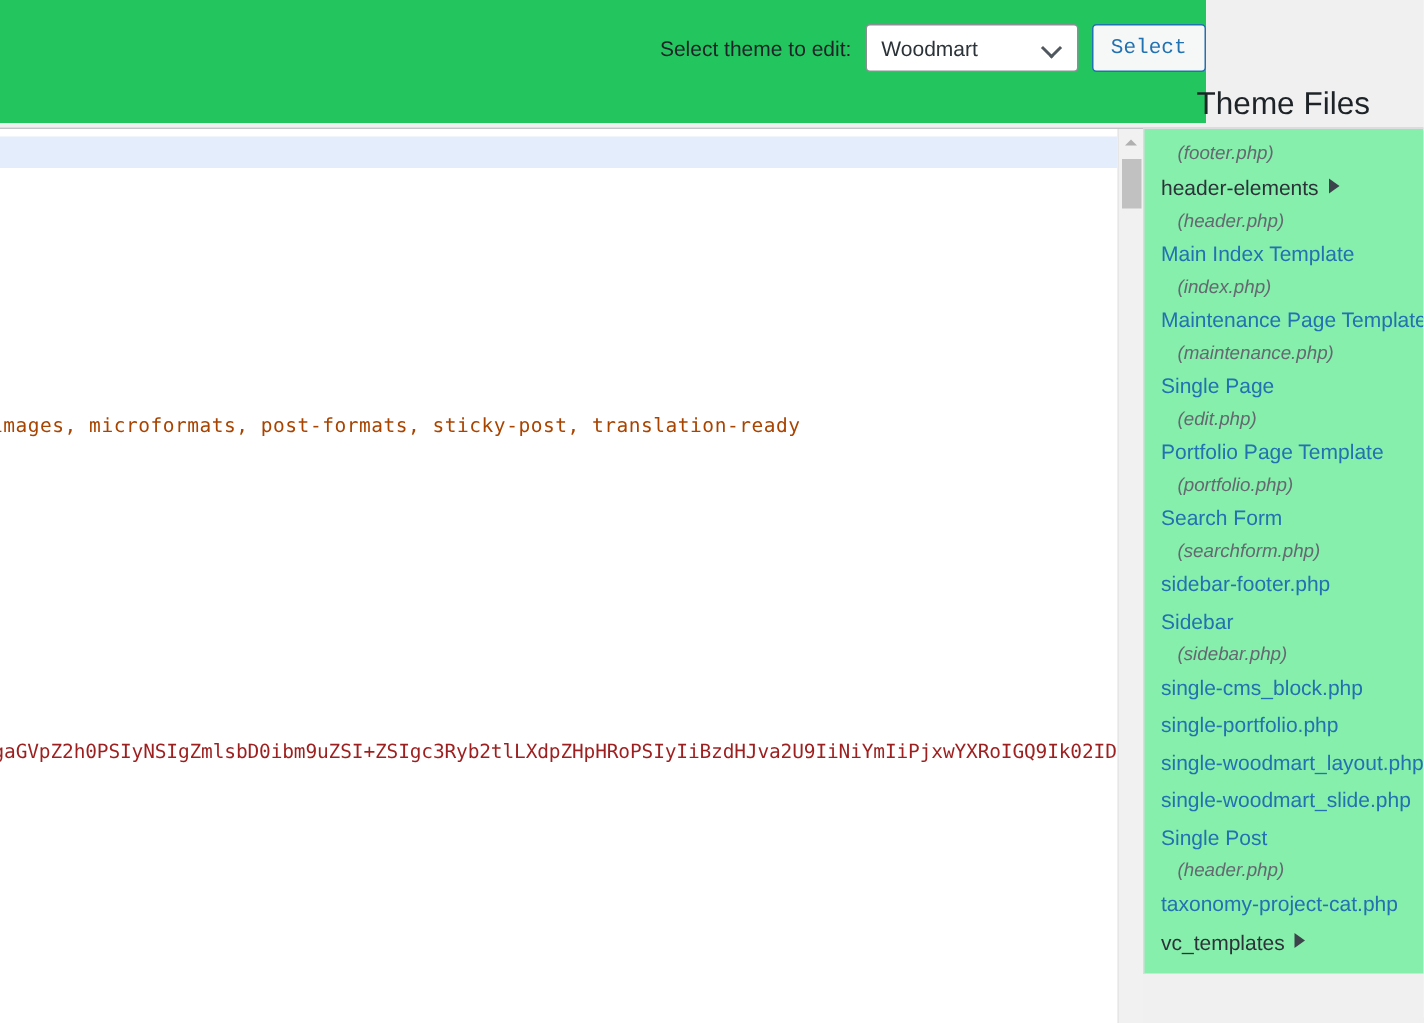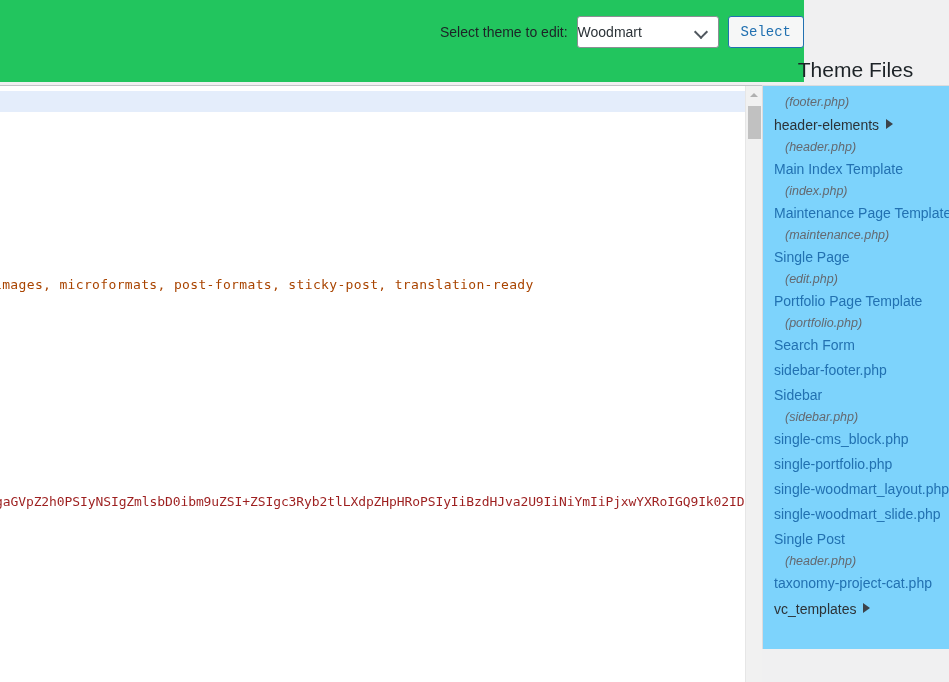--- a/index.html
+++ b/index.html
@@ -62,6 +62,7 @@
   .theme-select-value {
     font-size: 14px;
     color: #2c3338;
+    padding-left: 10px;
     flex: 1;
     white-space: nowrap;
     overflow: hidden;

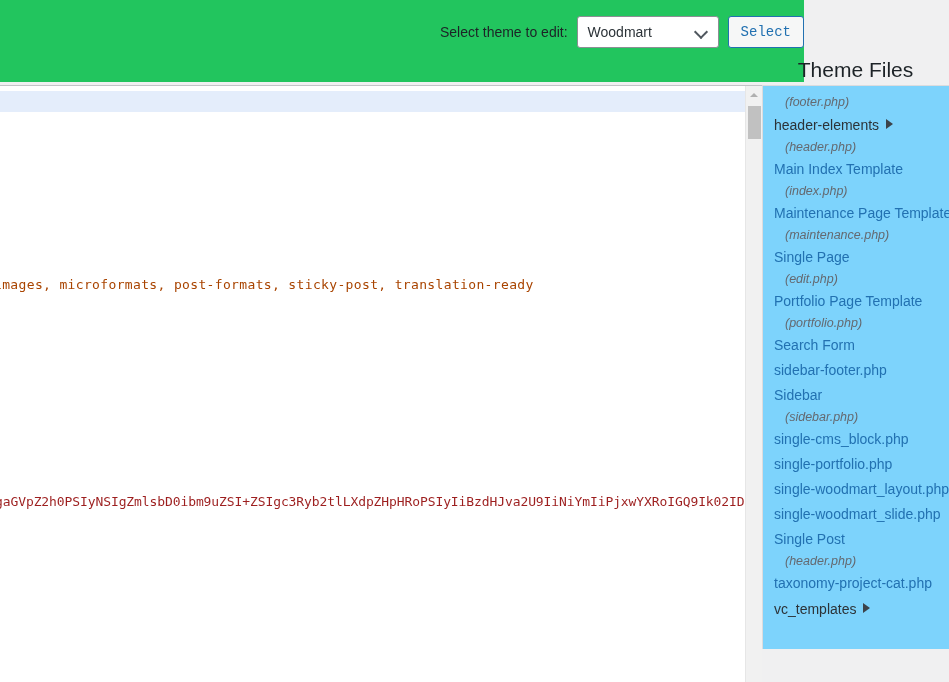--- a/index.html
+++ b/index.html
@@ -211,7 +211,7 @@
     top: 85px;
     width: 187px;
     height: 564px;
-    background: #7dd3fc;
+    background: #86efac;
     border-left: 1px solid #dcdcde;
     border-top: 1px solid #dcdcde;
     box-sizing: border-box;

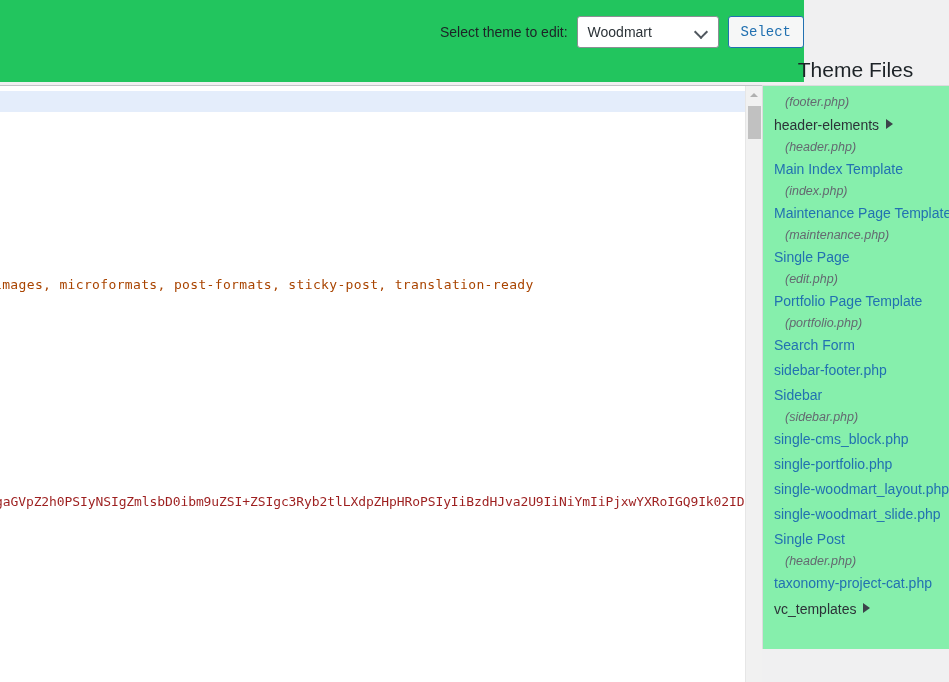--- a/index.html
+++ b/index.html
@@ -330,6 +330,7 @@
         </li>
         <li class="file-item">
           <a class="file-link">Search Form</a>
+          <span class="file-sub">(searchform.php)</span>
         </li>
         <li class="file-item">
           <a class="file-link">sidebar-footer.php</a>

